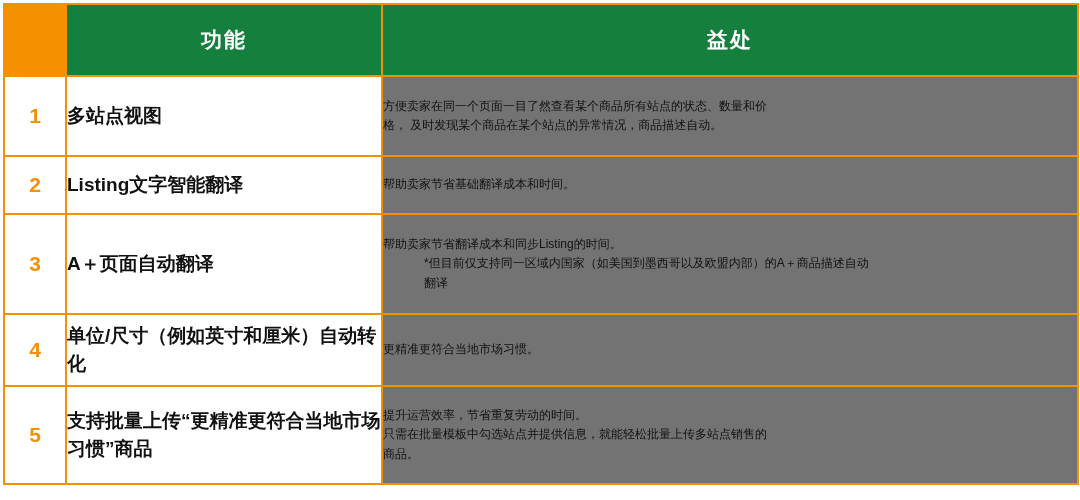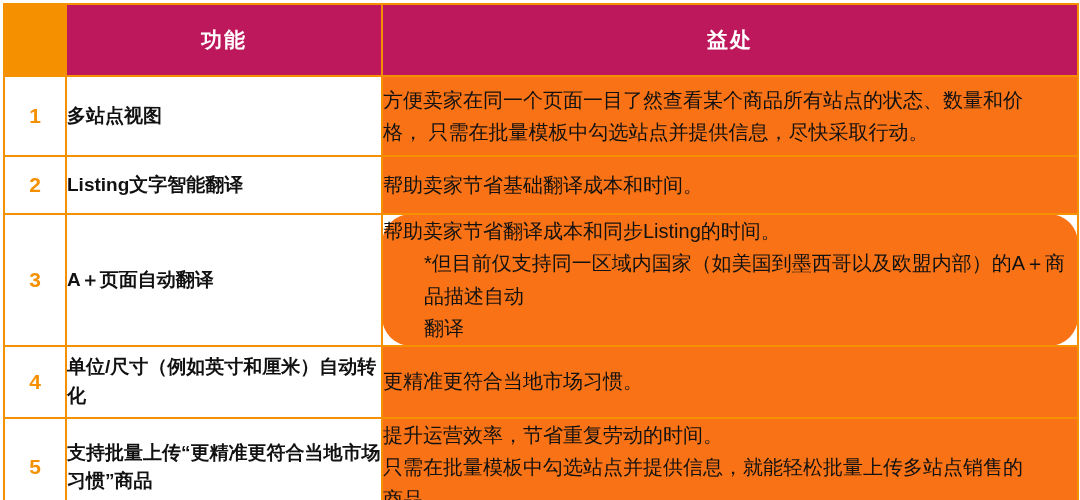--- a/index.html
+++ b/index.html
@@ -38,7 +38,7 @@
 
   
   .hdr td {
-    background: #be185d;
+    background: #15803d;
     color: #ffffff;
     font-weight: bold;
     font-size: 21px;

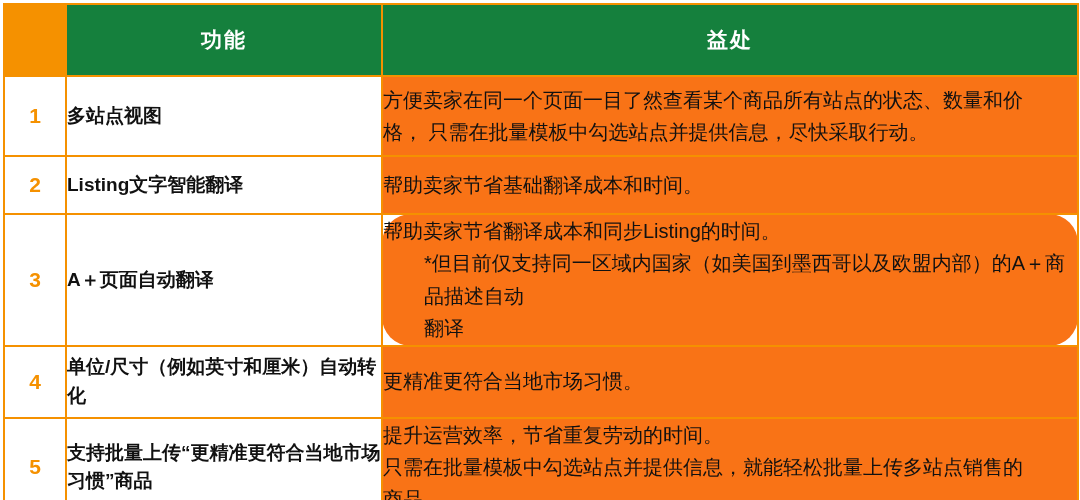--- a/index.html
+++ b/index.html
@@ -72,10 +72,10 @@
   
   td.ben {
     color: #111111;
-    font-size: 20px;
+    font-size: 12px;
     line-height: 1.62;
     padding: 10px 16px 10px 14px;
-    background: #f97316;
+    background: #737373;
   }
   td.ben .line {
     display: block;

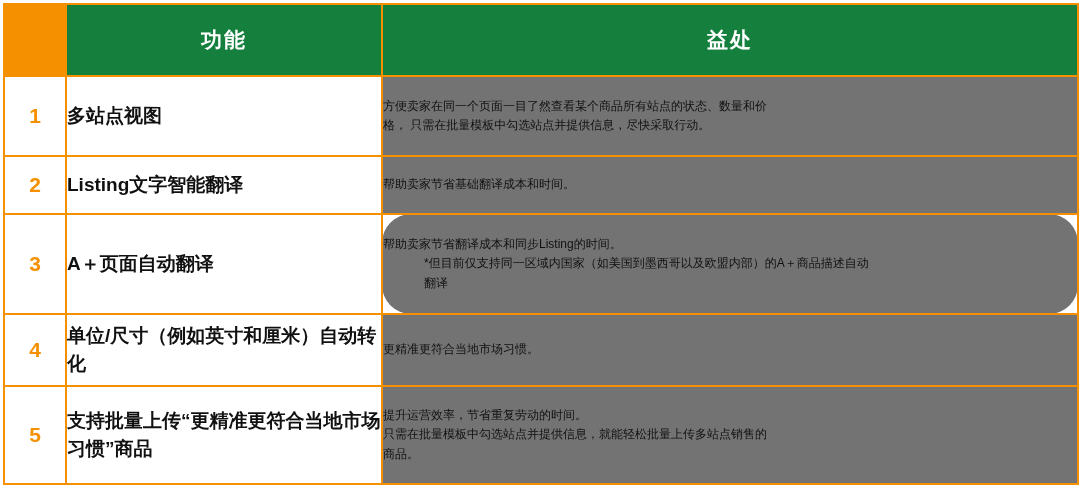--- a/index.html
+++ b/index.html
@@ -113,7 +113,7 @@
         <td class="feat">多站点视图</td>
         <td class="ben">
           <span class="line">方便卖家在同一个页面一目了然查看某个商品所有站点的状态、数量和价</span>
-          <span class="line">格， 只需在批量模板中勾选站点并提供信息，尽快采取行动。</span>
+          <span class="line">格， 及时发现某个商品在某个站点的异常情况，商品描述自动。</span>
         </td>
       </tr>
 

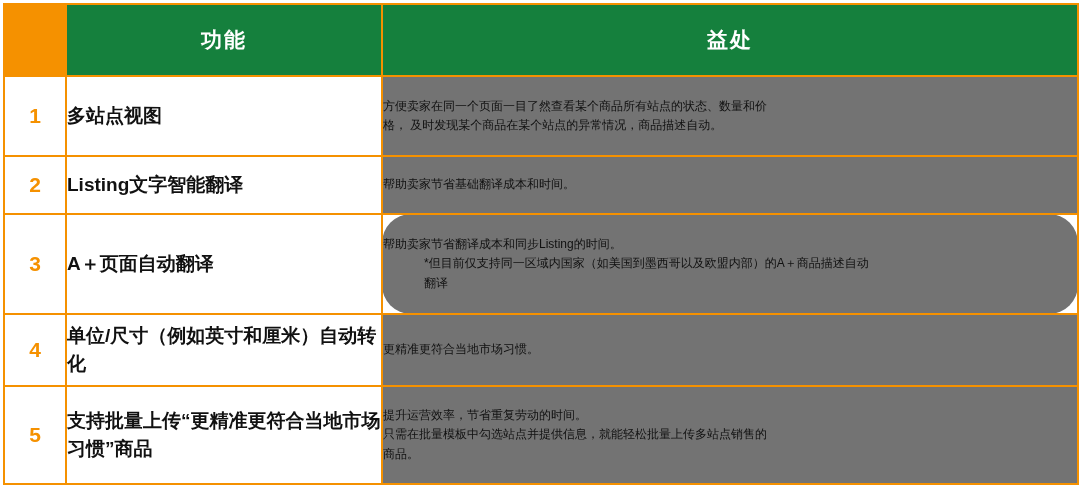--- a/index.html
+++ b/index.html
@@ -87,7 +87,7 @@
 
   .r1 td { height: 78px; }
   .r2 td { height: 56px; }
-  .r3 td { height: 98px; border-radius: 29px; }
+  .r3 td { height: 98px; }
   .r4 td { height: 70px; }
   .r5 td { height: 96px; }
 </style>

